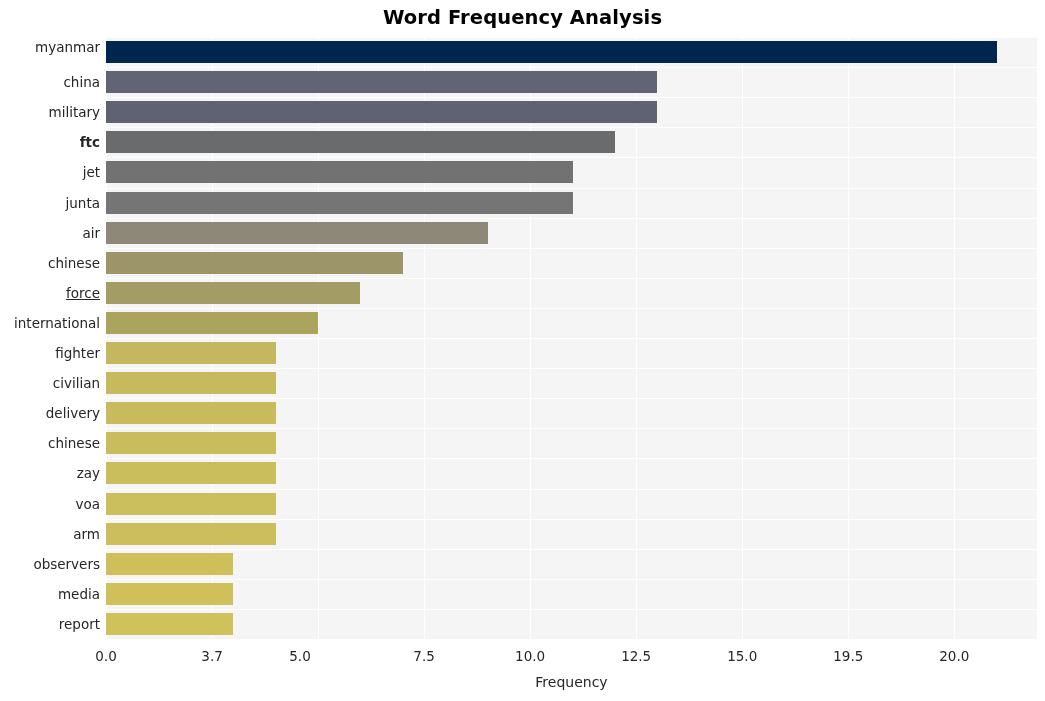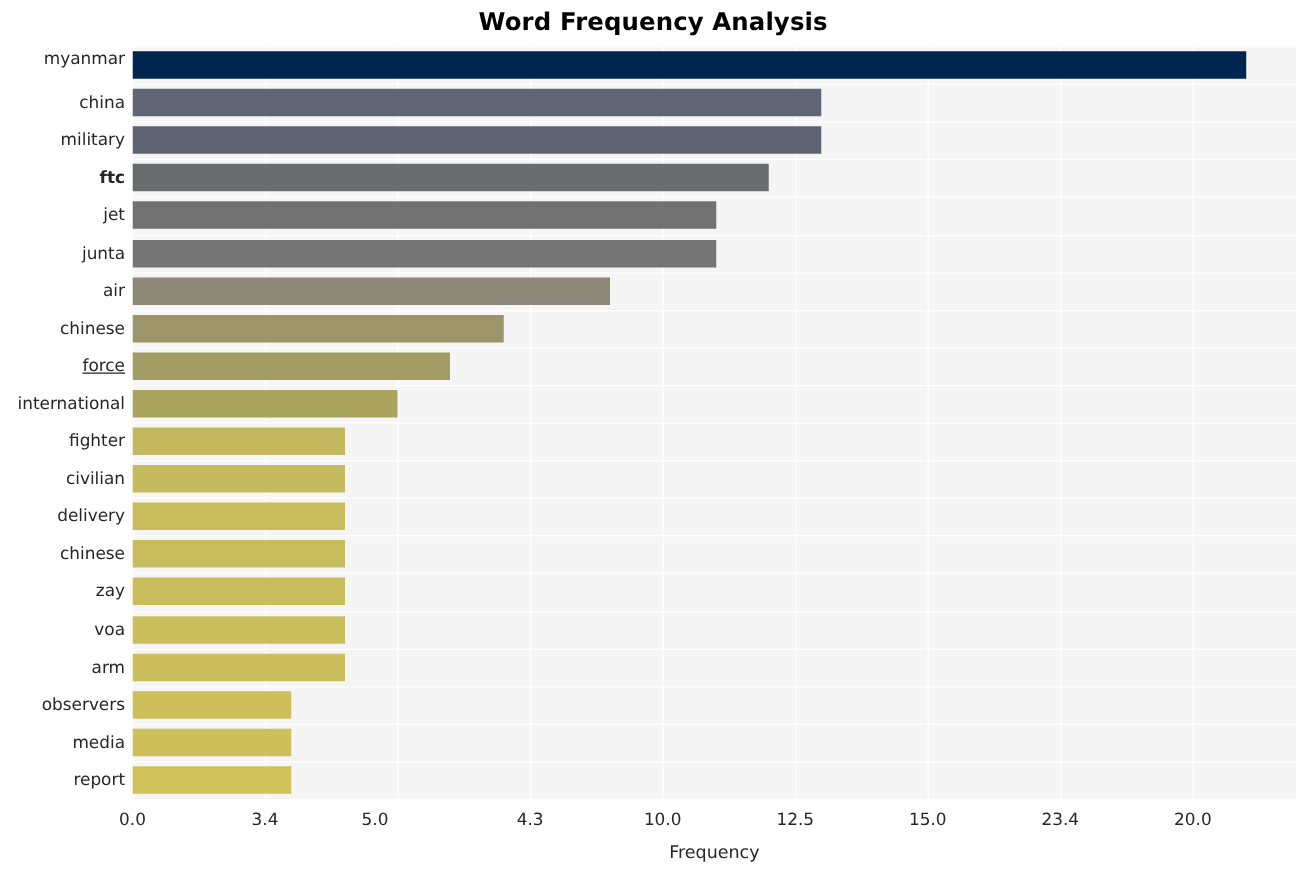--- a/index.html
+++ b/index.html
@@ -187,7 +187,7 @@
 
   <div id="xlabels">
       <div class="xlabel" style="left: 106px;">0.0</div>
-      <div class="xlabel" style="left: 212.036px;">3.4</div>
+      <div class="xlabel" style="left: 212.036px;">3.7</div>
       <div class="xlabel" style="left: 300px;">5.0</div>
       <div class="xlabel" style="left: 424.109px;">4.3</div>
       <div class="xlabel" style="left: 530.146px;">10.0</div>

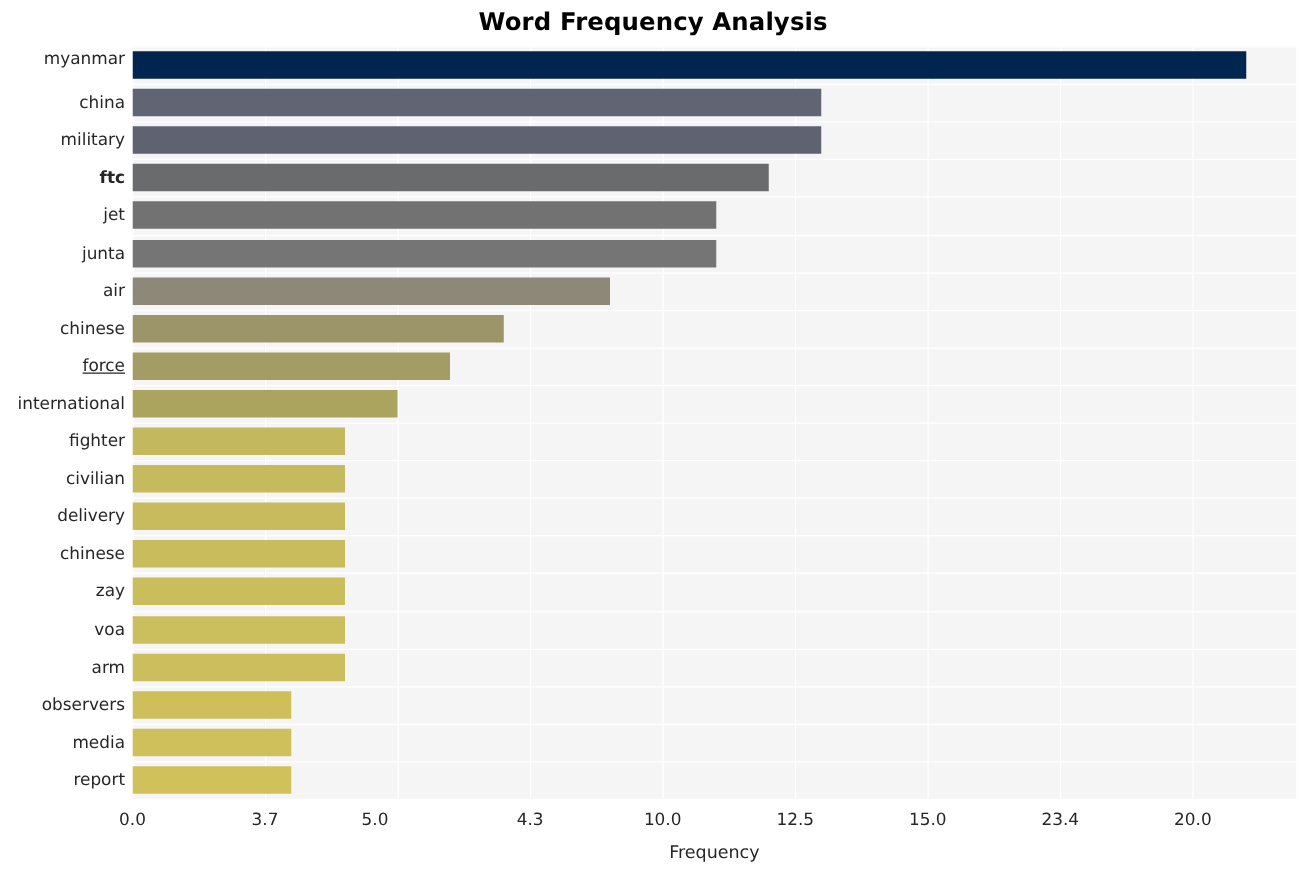--- a/index.html
+++ b/index.html
@@ -189,7 +189,7 @@
       <div class="xlabel" style="left: 106px;">0.0</div>
       <div class="xlabel" style="left: 212.036px;">3.7</div>
       <div class="xlabel" style="left: 300px;">5.0</div>
-      <div class="xlabel" style="left: 424.109px;">4.3</div>
+      <div class="xlabel" style="left: 424.109px;">7.5</div>
       <div class="xlabel" style="left: 530.146px;">10.0</div>
       <div class="xlabel" style="left: 636.182px;">12.5</div>
       <div class="xlabel" style="left: 742.219px;">15.0</div>

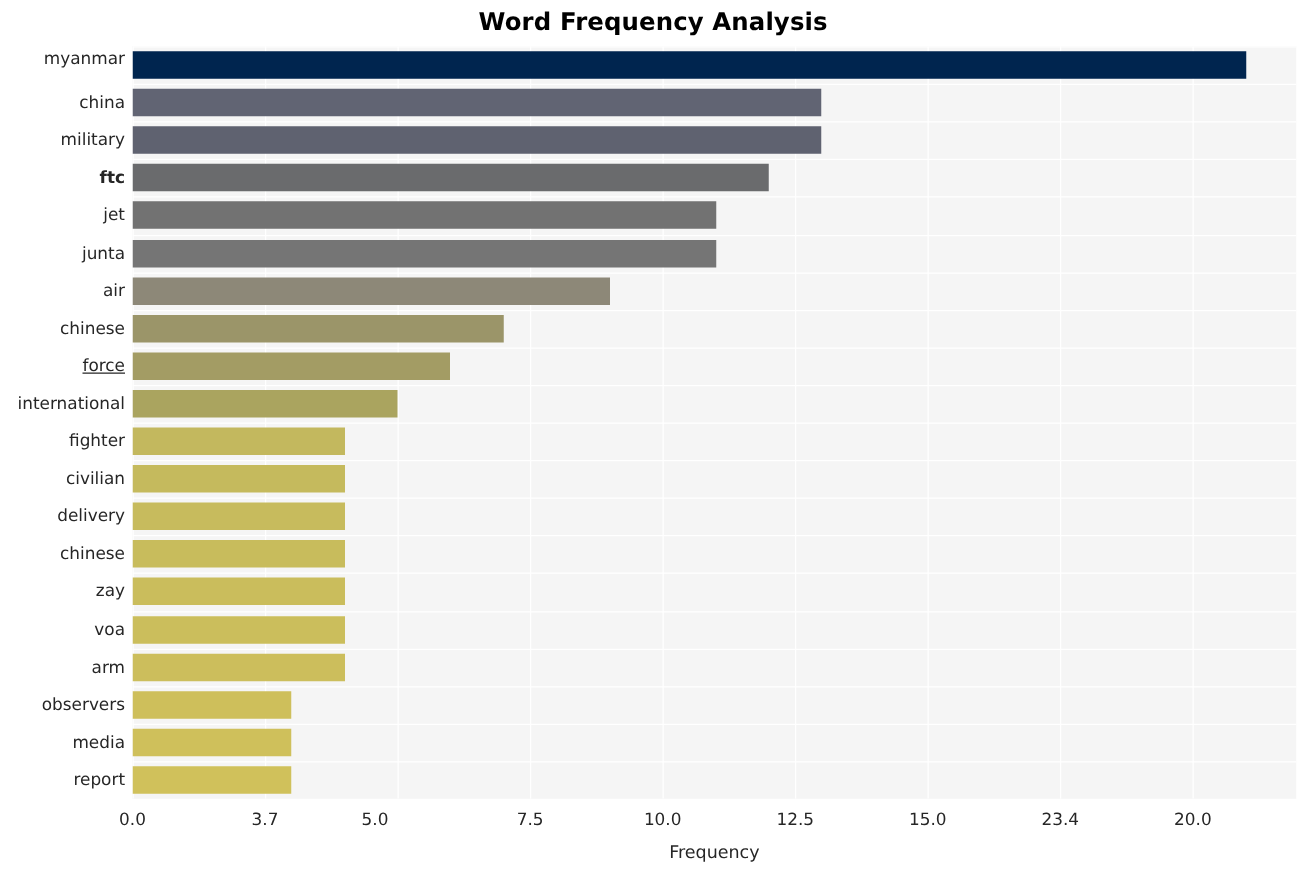--- a/index.html
+++ b/index.html
@@ -193,7 +193,7 @@
       <div class="xlabel" style="left: 530.146px;">10.0</div>
       <div class="xlabel" style="left: 636.182px;">12.5</div>
       <div class="xlabel" style="left: 742.219px;">15.0</div>
-      <div class="xlabel" style="left: 848.255px;">23.4</div>
+      <div class="xlabel" style="left: 848.255px;">19.5</div>
       <div class="xlabel" style="left: 954.292px;">20.0</div>
     </div>
 

